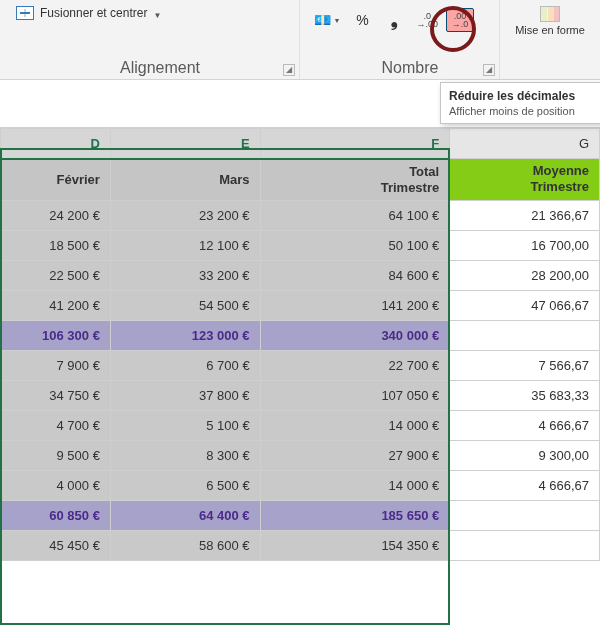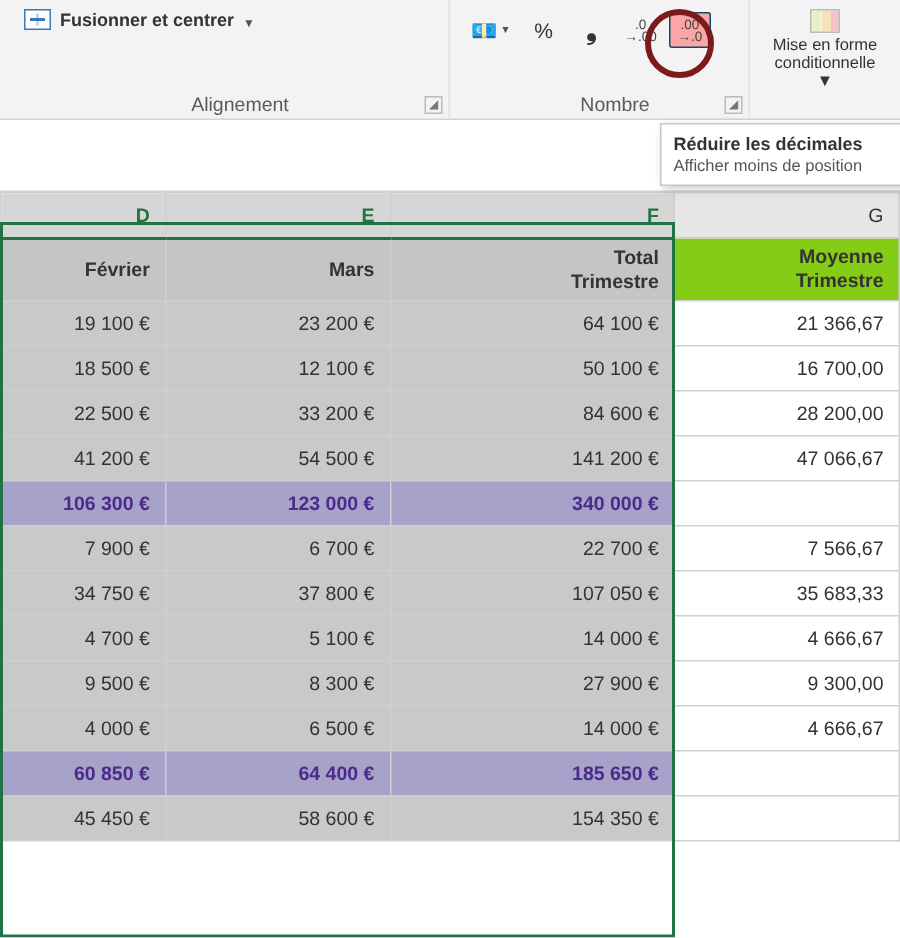--- a/index.html
+++ b/index.html
@@ -54,7 +54,6 @@
     font-size:12px;
     color:#333;
     cursor:pointer;
-    font-weight:bold;
   }
   .merge-btn .caret { font-size:8px; color:#555; }
   .merge-icon {

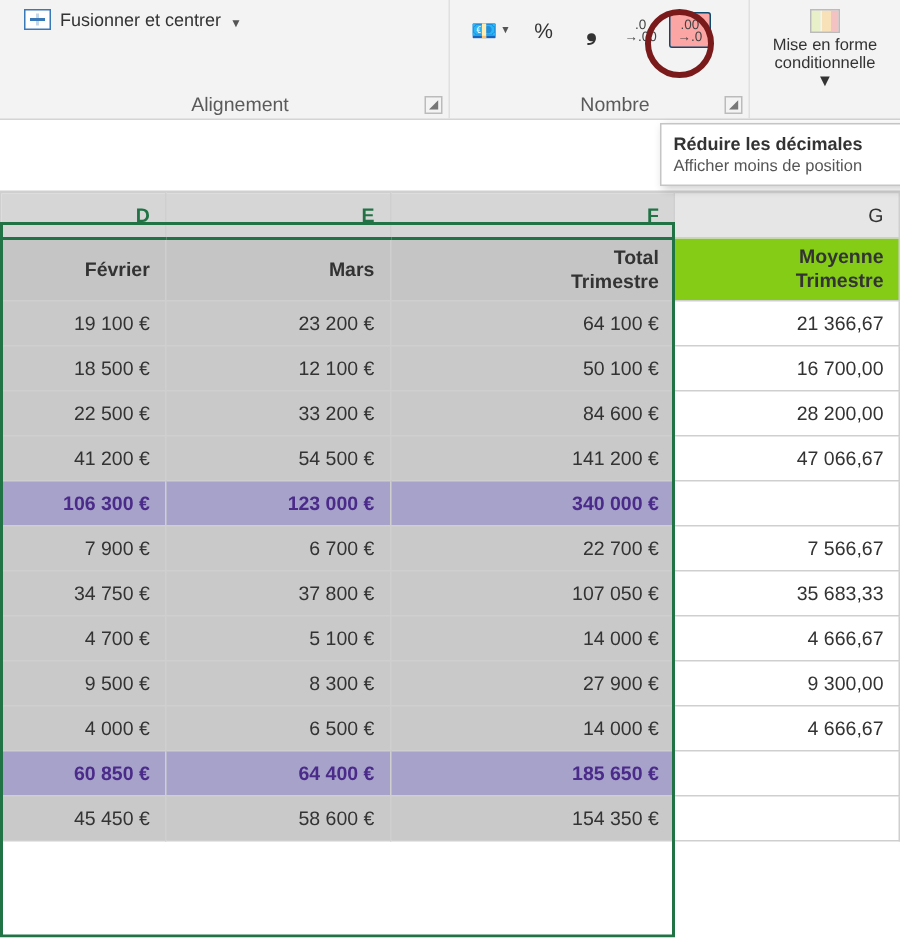--- a/index.html
+++ b/index.html
@@ -226,7 +226,6 @@
     <div class="cond-btn">
       <div class="ci"></div>
       <span>Mise en forme</span>
-      <span><span>conditionnelle</span> <span class="caret">▼</span></span>
     </div>
   </div>
 </div>

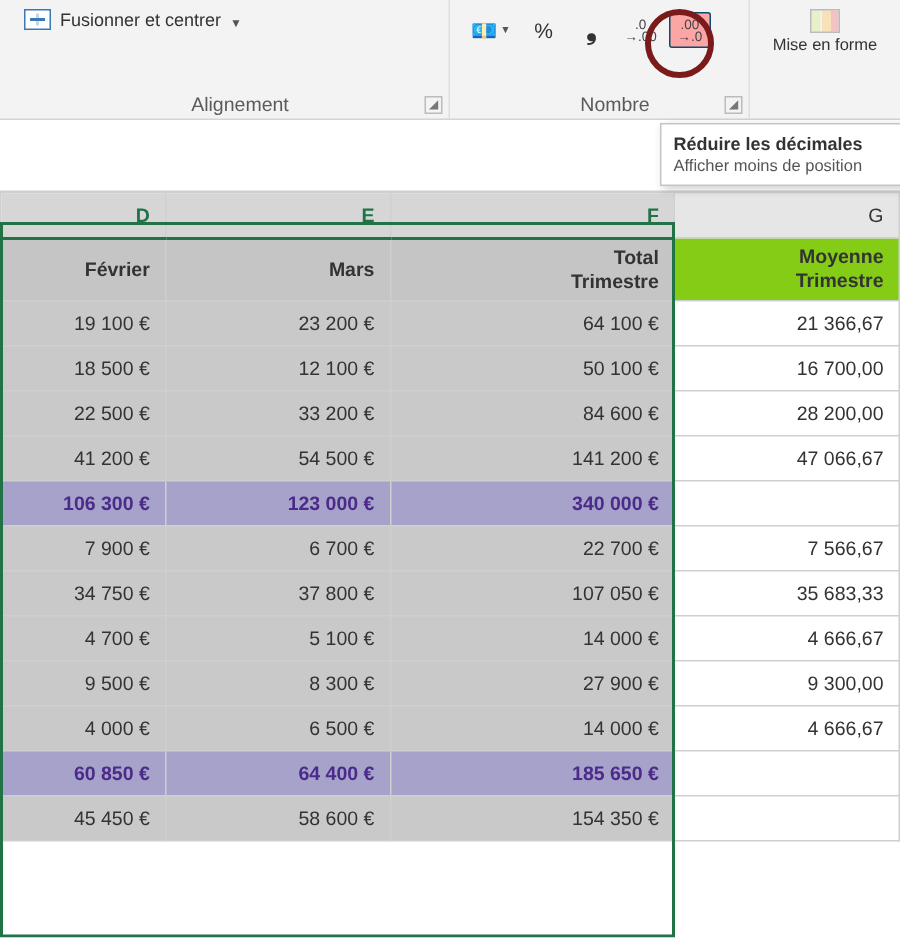--- a/index.html
+++ b/index.html
@@ -32,7 +32,7 @@
     bottom:2px;
     left:0; right:0;
     text-align:center;
-    font-size:13px;
+    font-size:16px;
     color:#5a5a5a;
     padding-left:21px;
   }

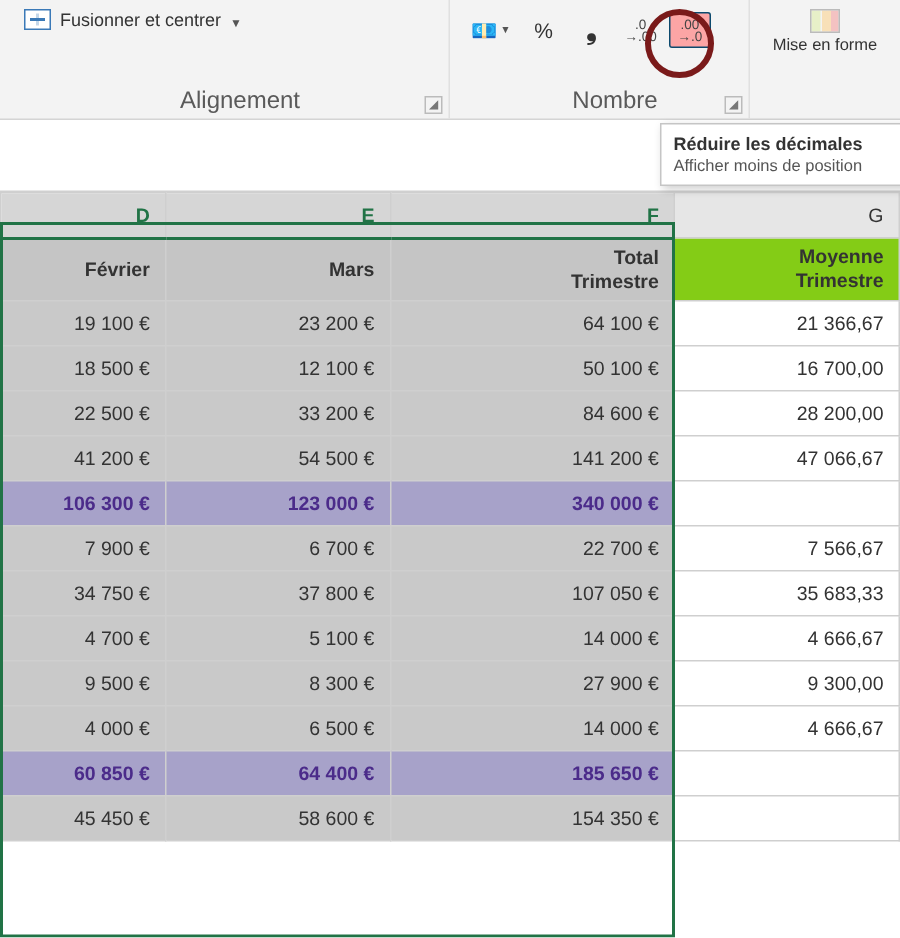--- a/index.html
+++ b/index.html
@@ -265,7 +265,7 @@
   </tbody>
     <tbody id="rows">
       <tr class="sel">
-        <td class="s">19 100 €</td>
+        <td class="s">24 200 €</td>
         <td class="s">23 200 €</td>
         <td class="s">64 100 €</td>
         <td class="n">21 366,67</td>

